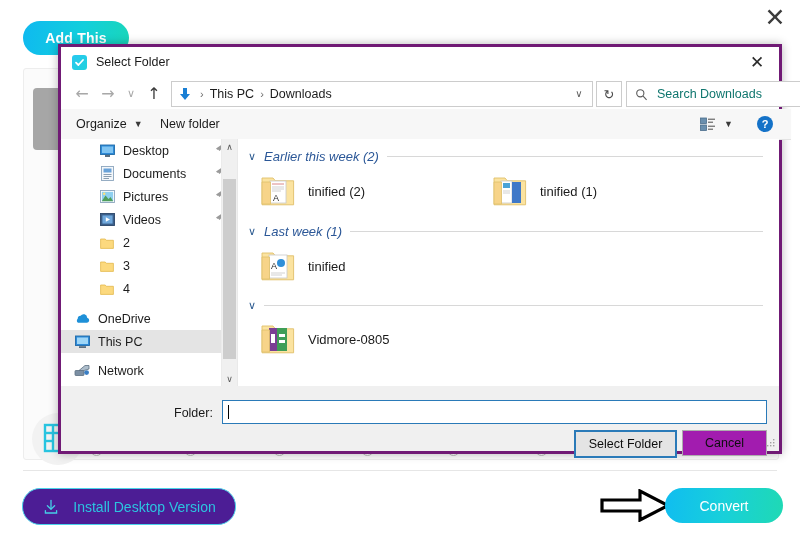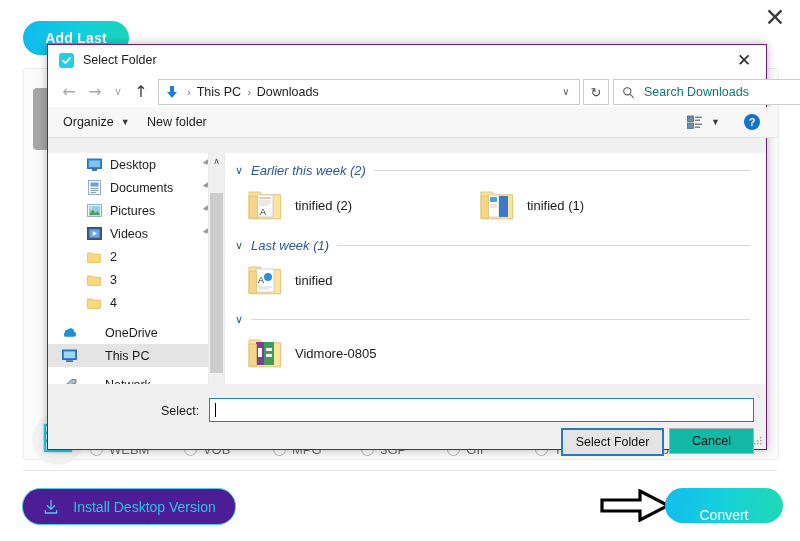--- a/index.html
+++ b/index.html
@@ -231,7 +231,7 @@
   <div id="app-close">✕</div>
 
   <div id="add-file-btn">
-    <span>Add Last</span>
+    <span>Add This</span>
   </div>
 
   <div id="app-panel"></div>

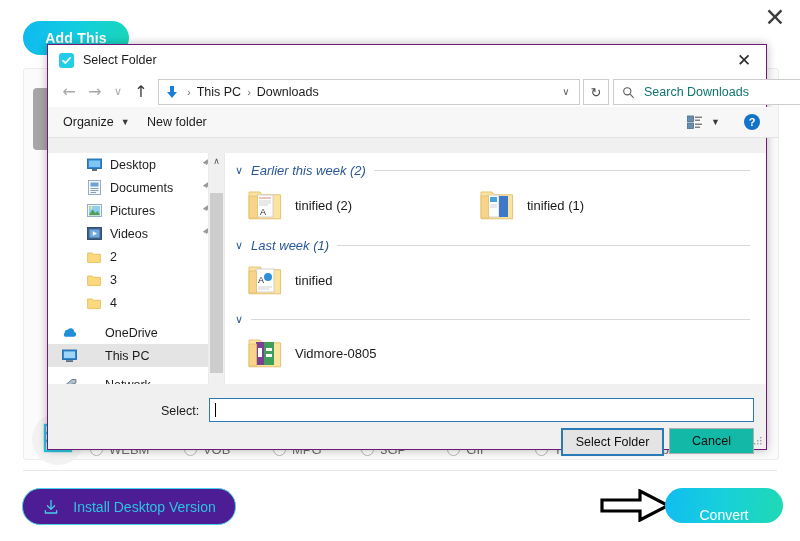--- a/index.html
+++ b/index.html
@@ -75,8 +75,8 @@
 
   
   #dlg{
-    position:absolute;left:47px;top:44px;width:718px;height:404px;
-    background:#f0f0f0;border:1px solid #701a75;
+    position:absolute;left:58px;top:44px;width:718px;height:404px;
+    background:#f0f0f0;border:3px solid #701a75;
     box-shadow:0 0 9px rgba(0,0,0,.28);
     font-size:12px;color:#000;
   }

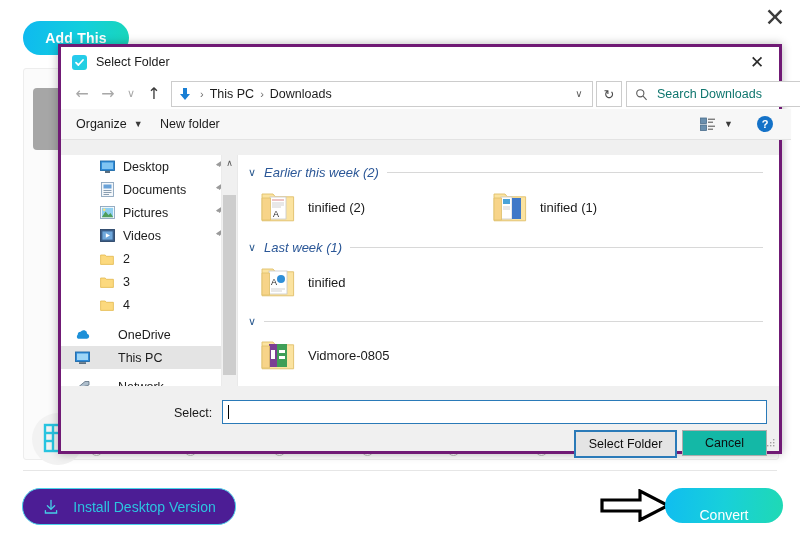--- a/index.html
+++ b/index.html
@@ -155,7 +155,7 @@
   }
 
   
-  #dlg-body{position:absolute;left:0;top:92px;width:100%;height:247px;background:#7f1d1d;margin-top:16px;}
+  #dlg-body{position:absolute;left:0;top:92px;width:100%;height:247px;background:#7f1d1d;}
   #sidebar{
     position:absolute;left:0;top:0;width:176px;height:100%;
     background:#ffffff;overflow:hidden;

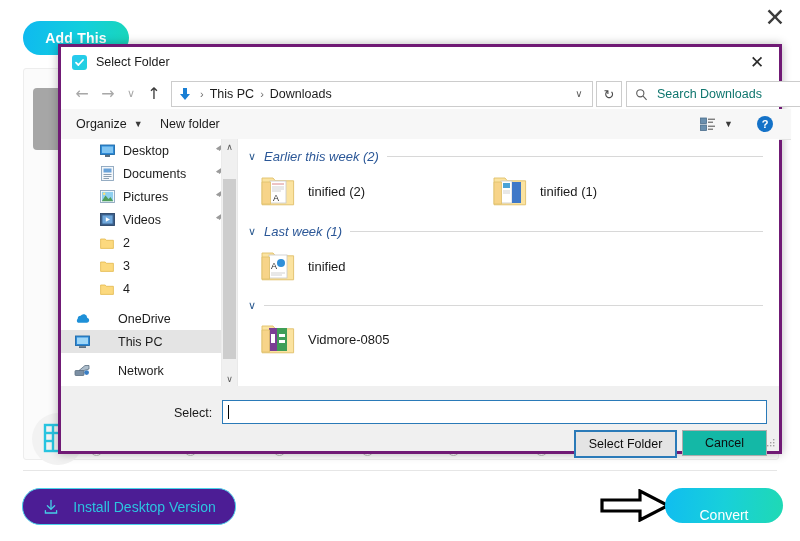--- a/index.html
+++ b/index.html
@@ -172,7 +172,7 @@
     color:#9a9a9a;font-size:10px;
   }
   .side-item.indent{padding-left:38px;}
-  .side-item.root{padding-left:13px;gap:20px;}
+  .side-item.root{padding-left:13px;}
 
   #side-scroll{
     position:absolute;left:160px;top:0;width:15px;height:100%;

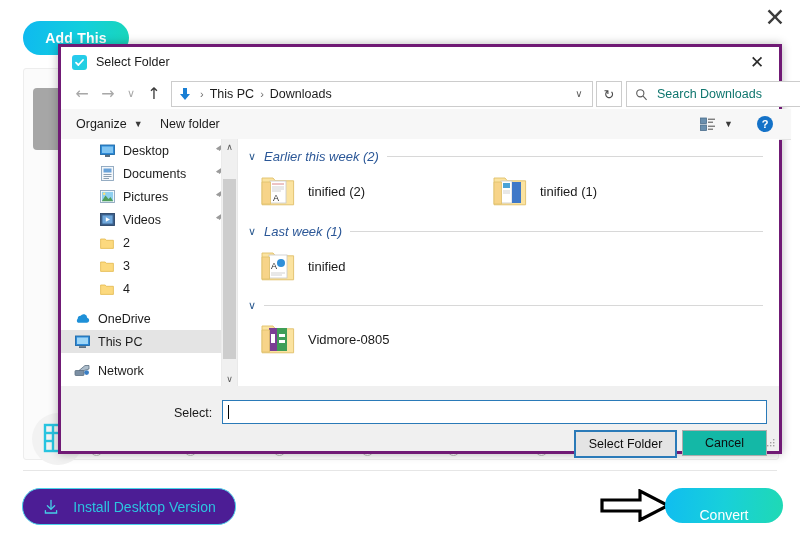--- a/index.html
+++ b/index.html
@@ -591,7 +591,7 @@
   </div>
 
   <div id="dlg-footer">
-    <span id="folder-label">Select:</span>
+    <span id="folder-label">Folder:</span>
     <div id="folder-input">
       <span id="folder-caret"></span>
       <span></span>

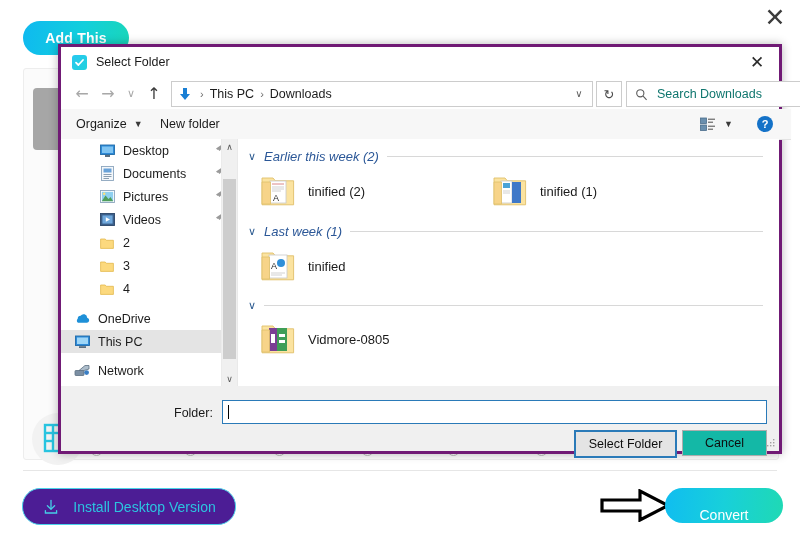--- a/index.html
+++ b/index.html
@@ -217,7 +217,7 @@
   .dlg-btn{
     position:absolute;top:44px;height:24px;font-size:12.5px;color:#0e0e0e;
     display:flex;align-items:center;justify-content:center;cursor:pointer;
-    background:#14b8a6;border:1px solid #adadad;
+    background:#a21caf;border:1px solid #adadad;
   }
   #btn-select{left:513px;width:99px;border:2px solid #2a7ab8;background:#e4e4e4;}
   #btn-cancel{left:621px;width:83px;}

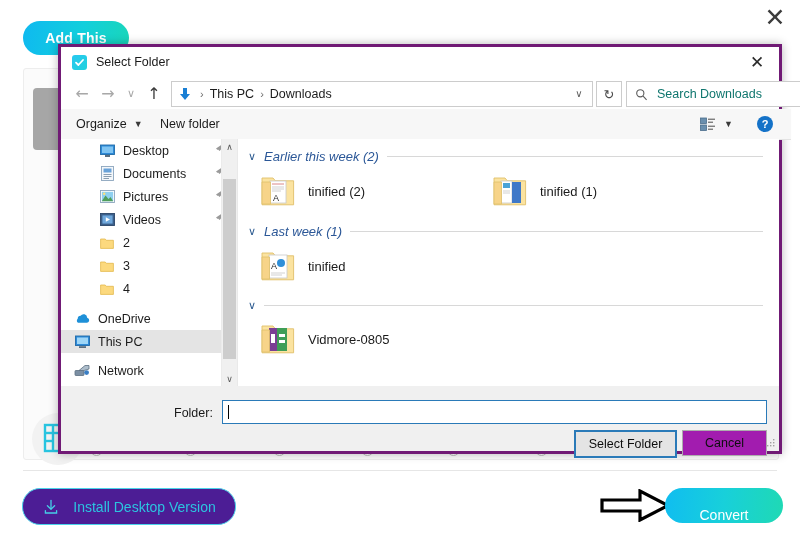--- a/index.html
+++ b/index.html
@@ -67,7 +67,7 @@
   #convert-btn{
     position:absolute;left:665px;top:488px;width:118px;height:35px;border-radius:18px;
     background:linear-gradient(95deg,#10bdf0 0%,#18d0da 50%,#1fd9b4 100%);
-    color:#fff;font-size:14px;display:flex;align-items:flex-end;justify-content:center;
+    color:#fff;font-size:14px;display:flex;align-items:center;justify-content:center;
     cursor:pointer;
   }
 

